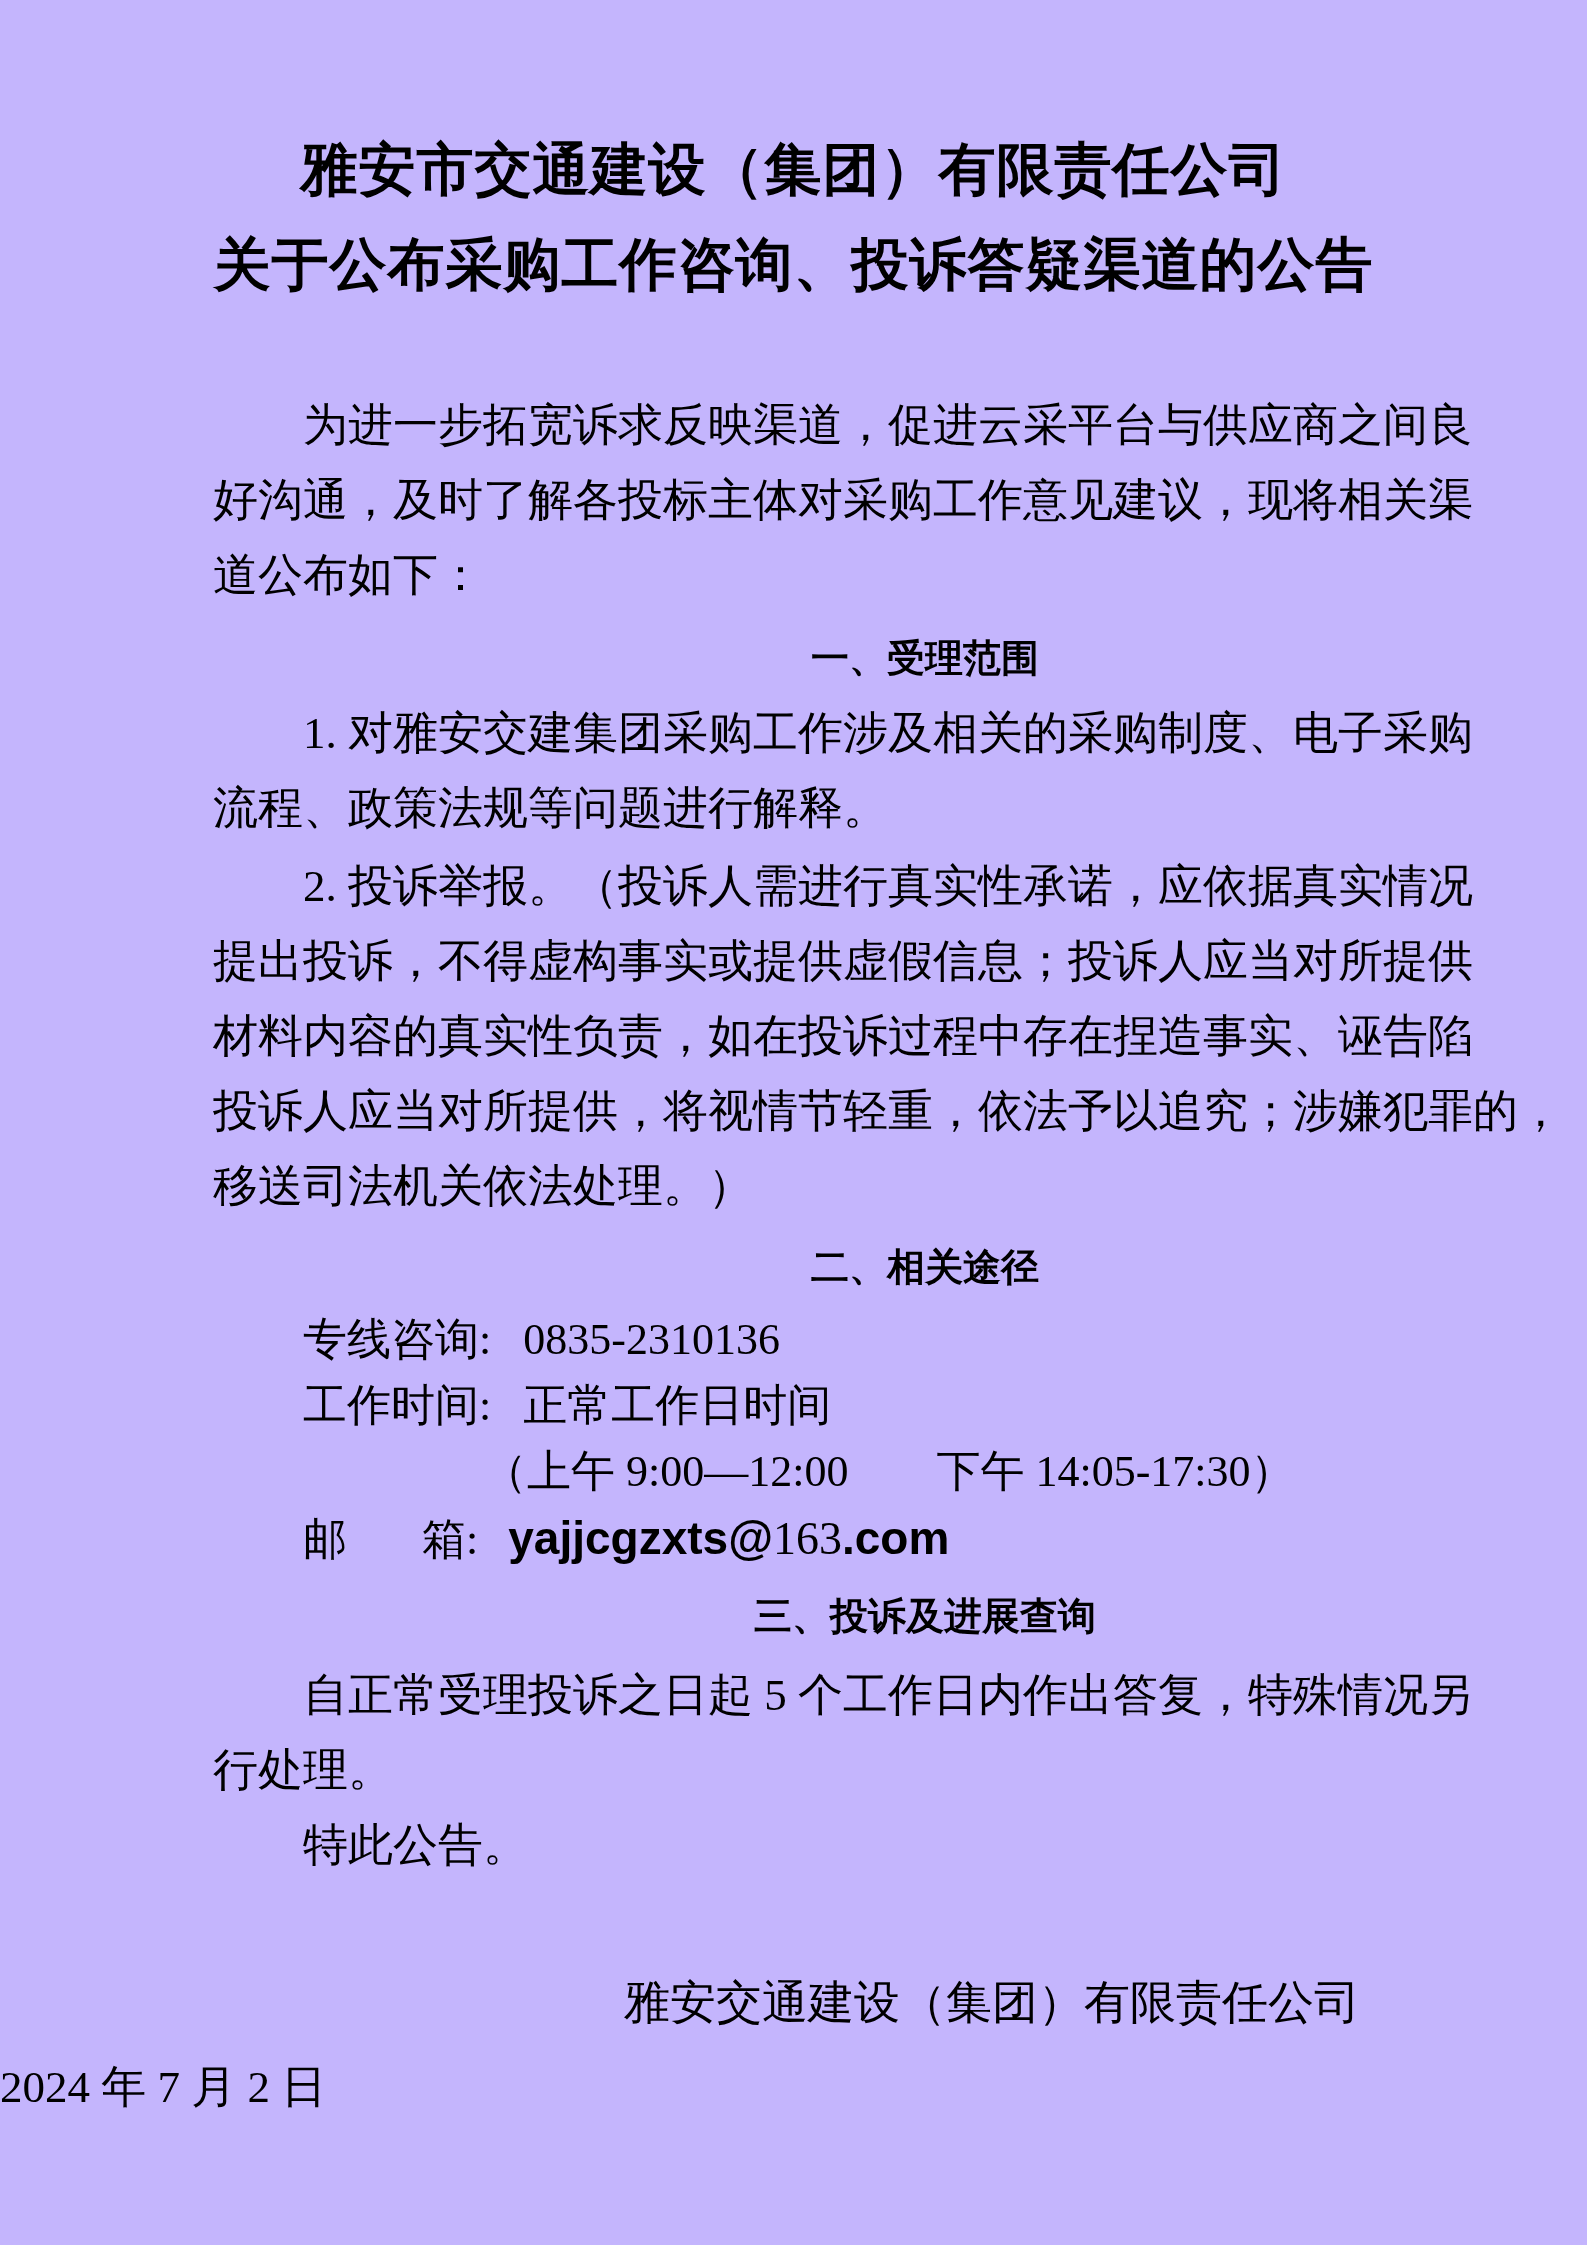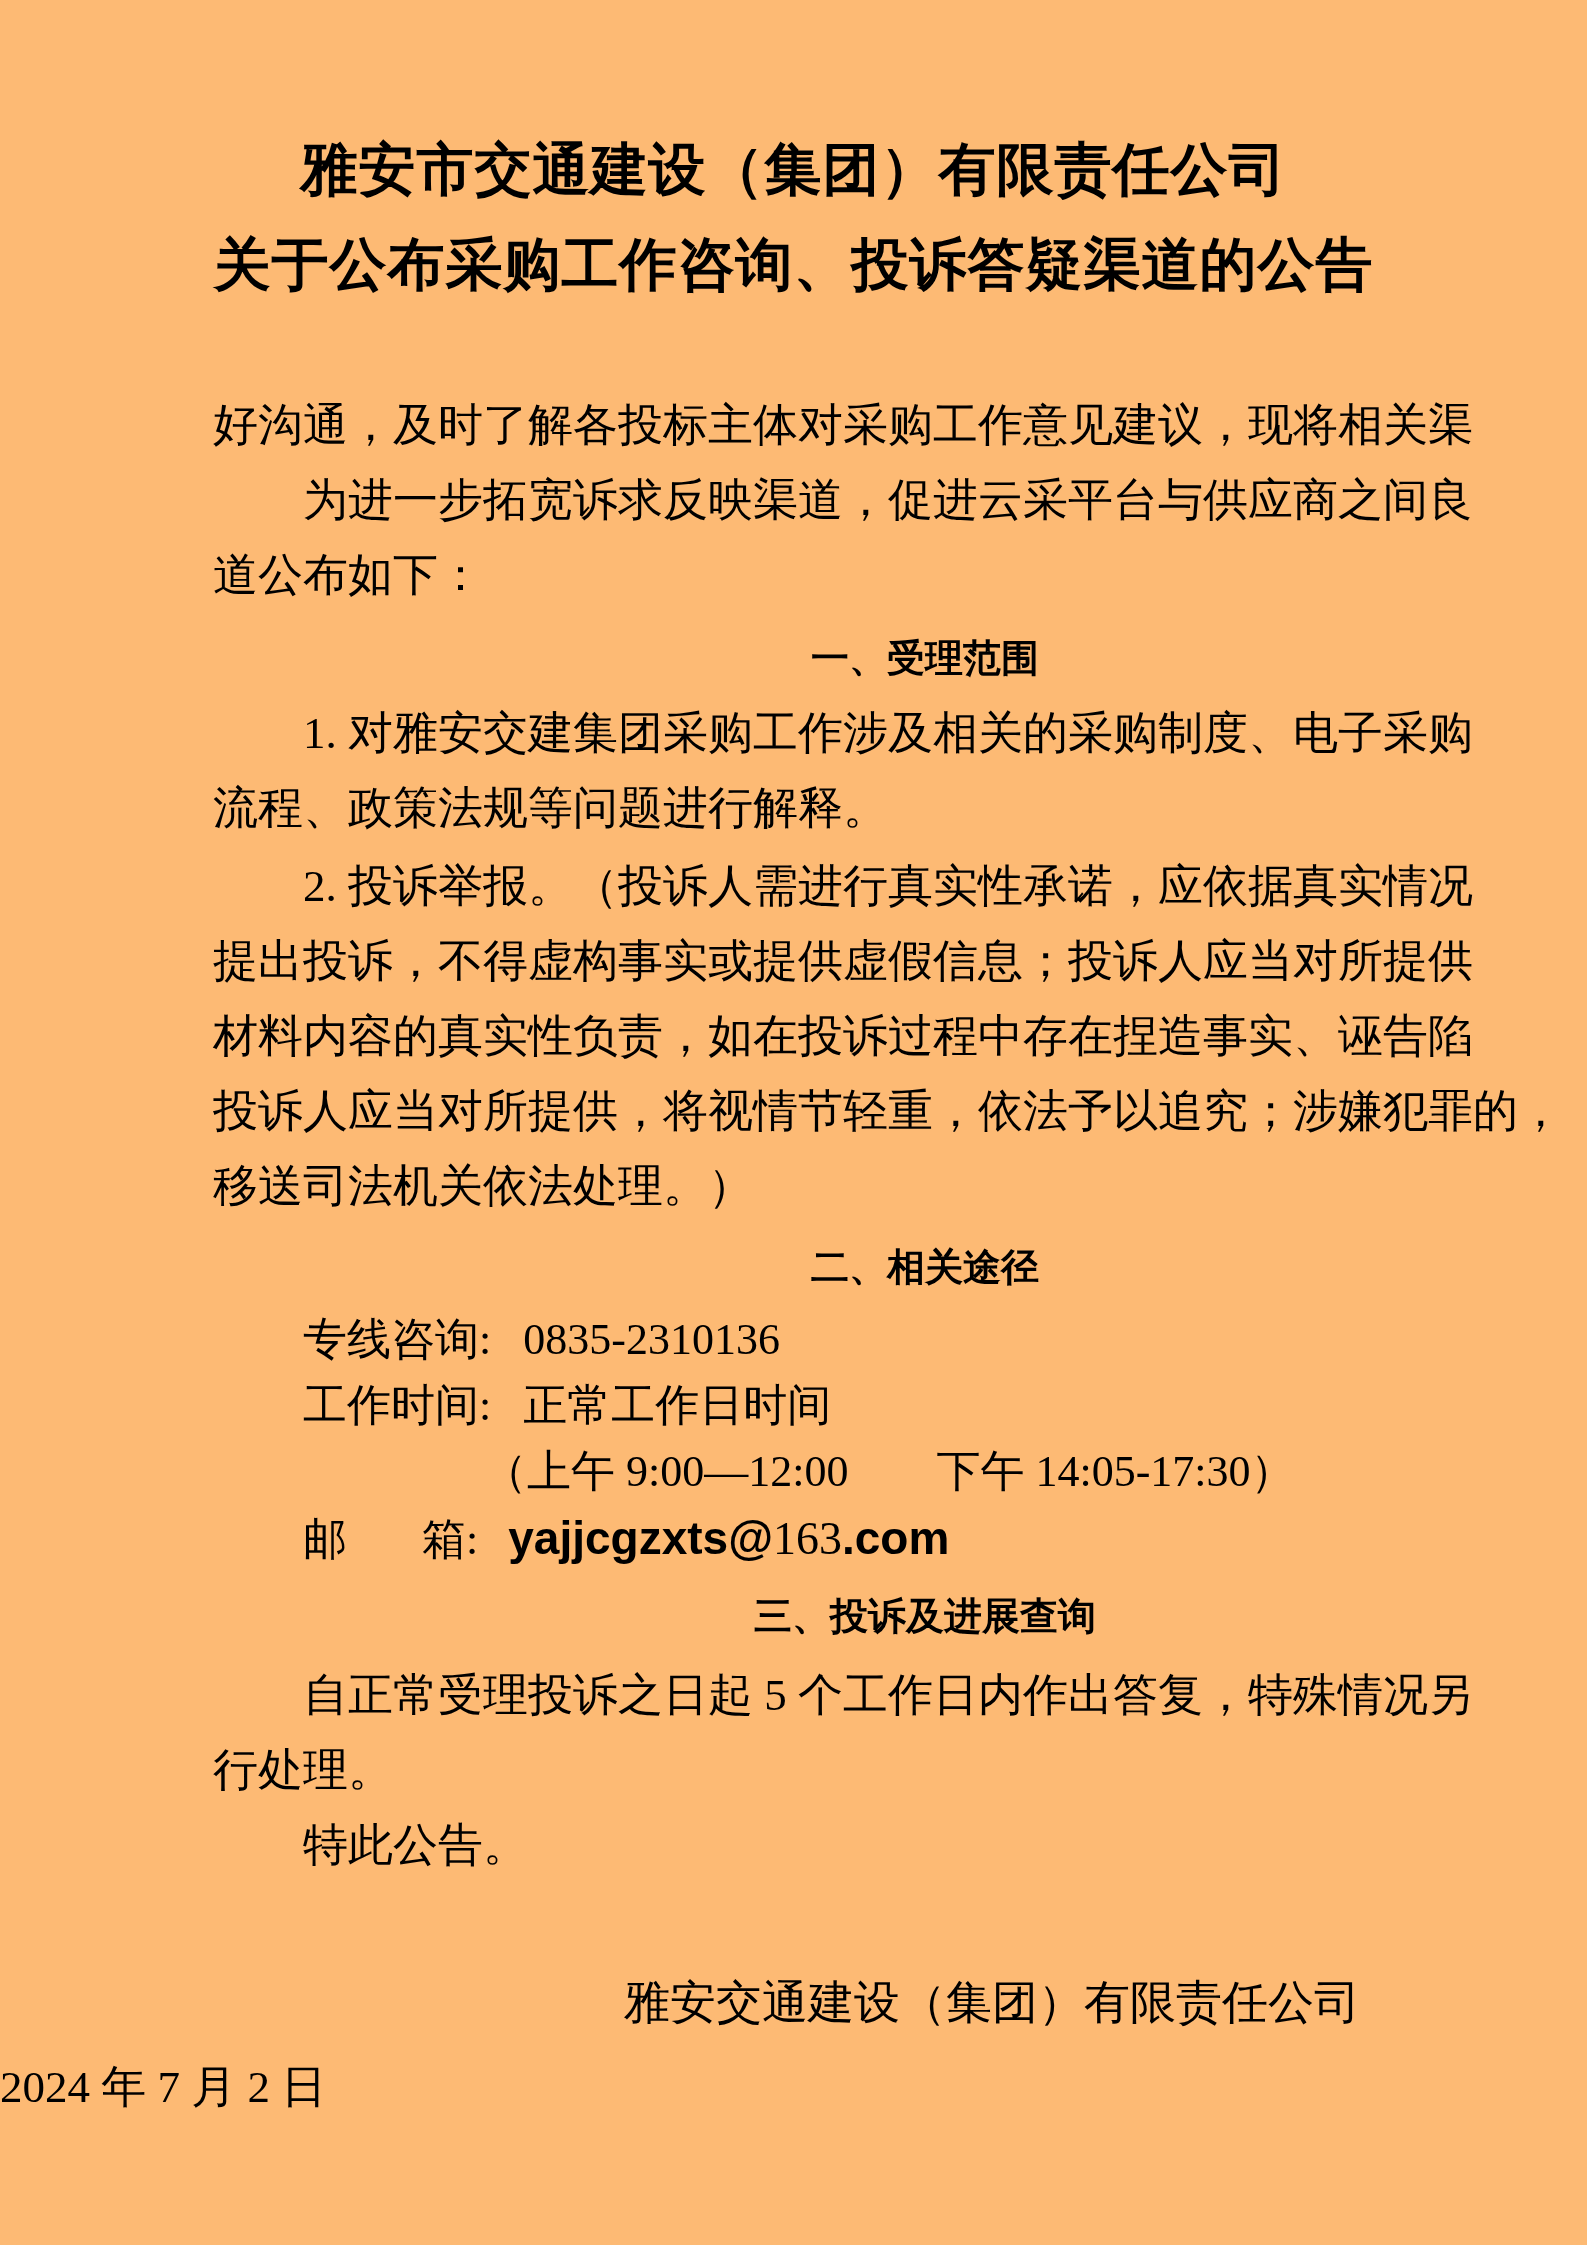--- a/index.html
+++ b/index.html
@@ -7,7 +7,7 @@
     position:relative;
     width:1587px;height:2245px;
     margin:0 auto;
-    background:#fdba74;
+    background:#c4b5fd;
     color:#000;
     font-family:"Liberation Serif","DejaVu Serif",serif;
     overflow:hidden;

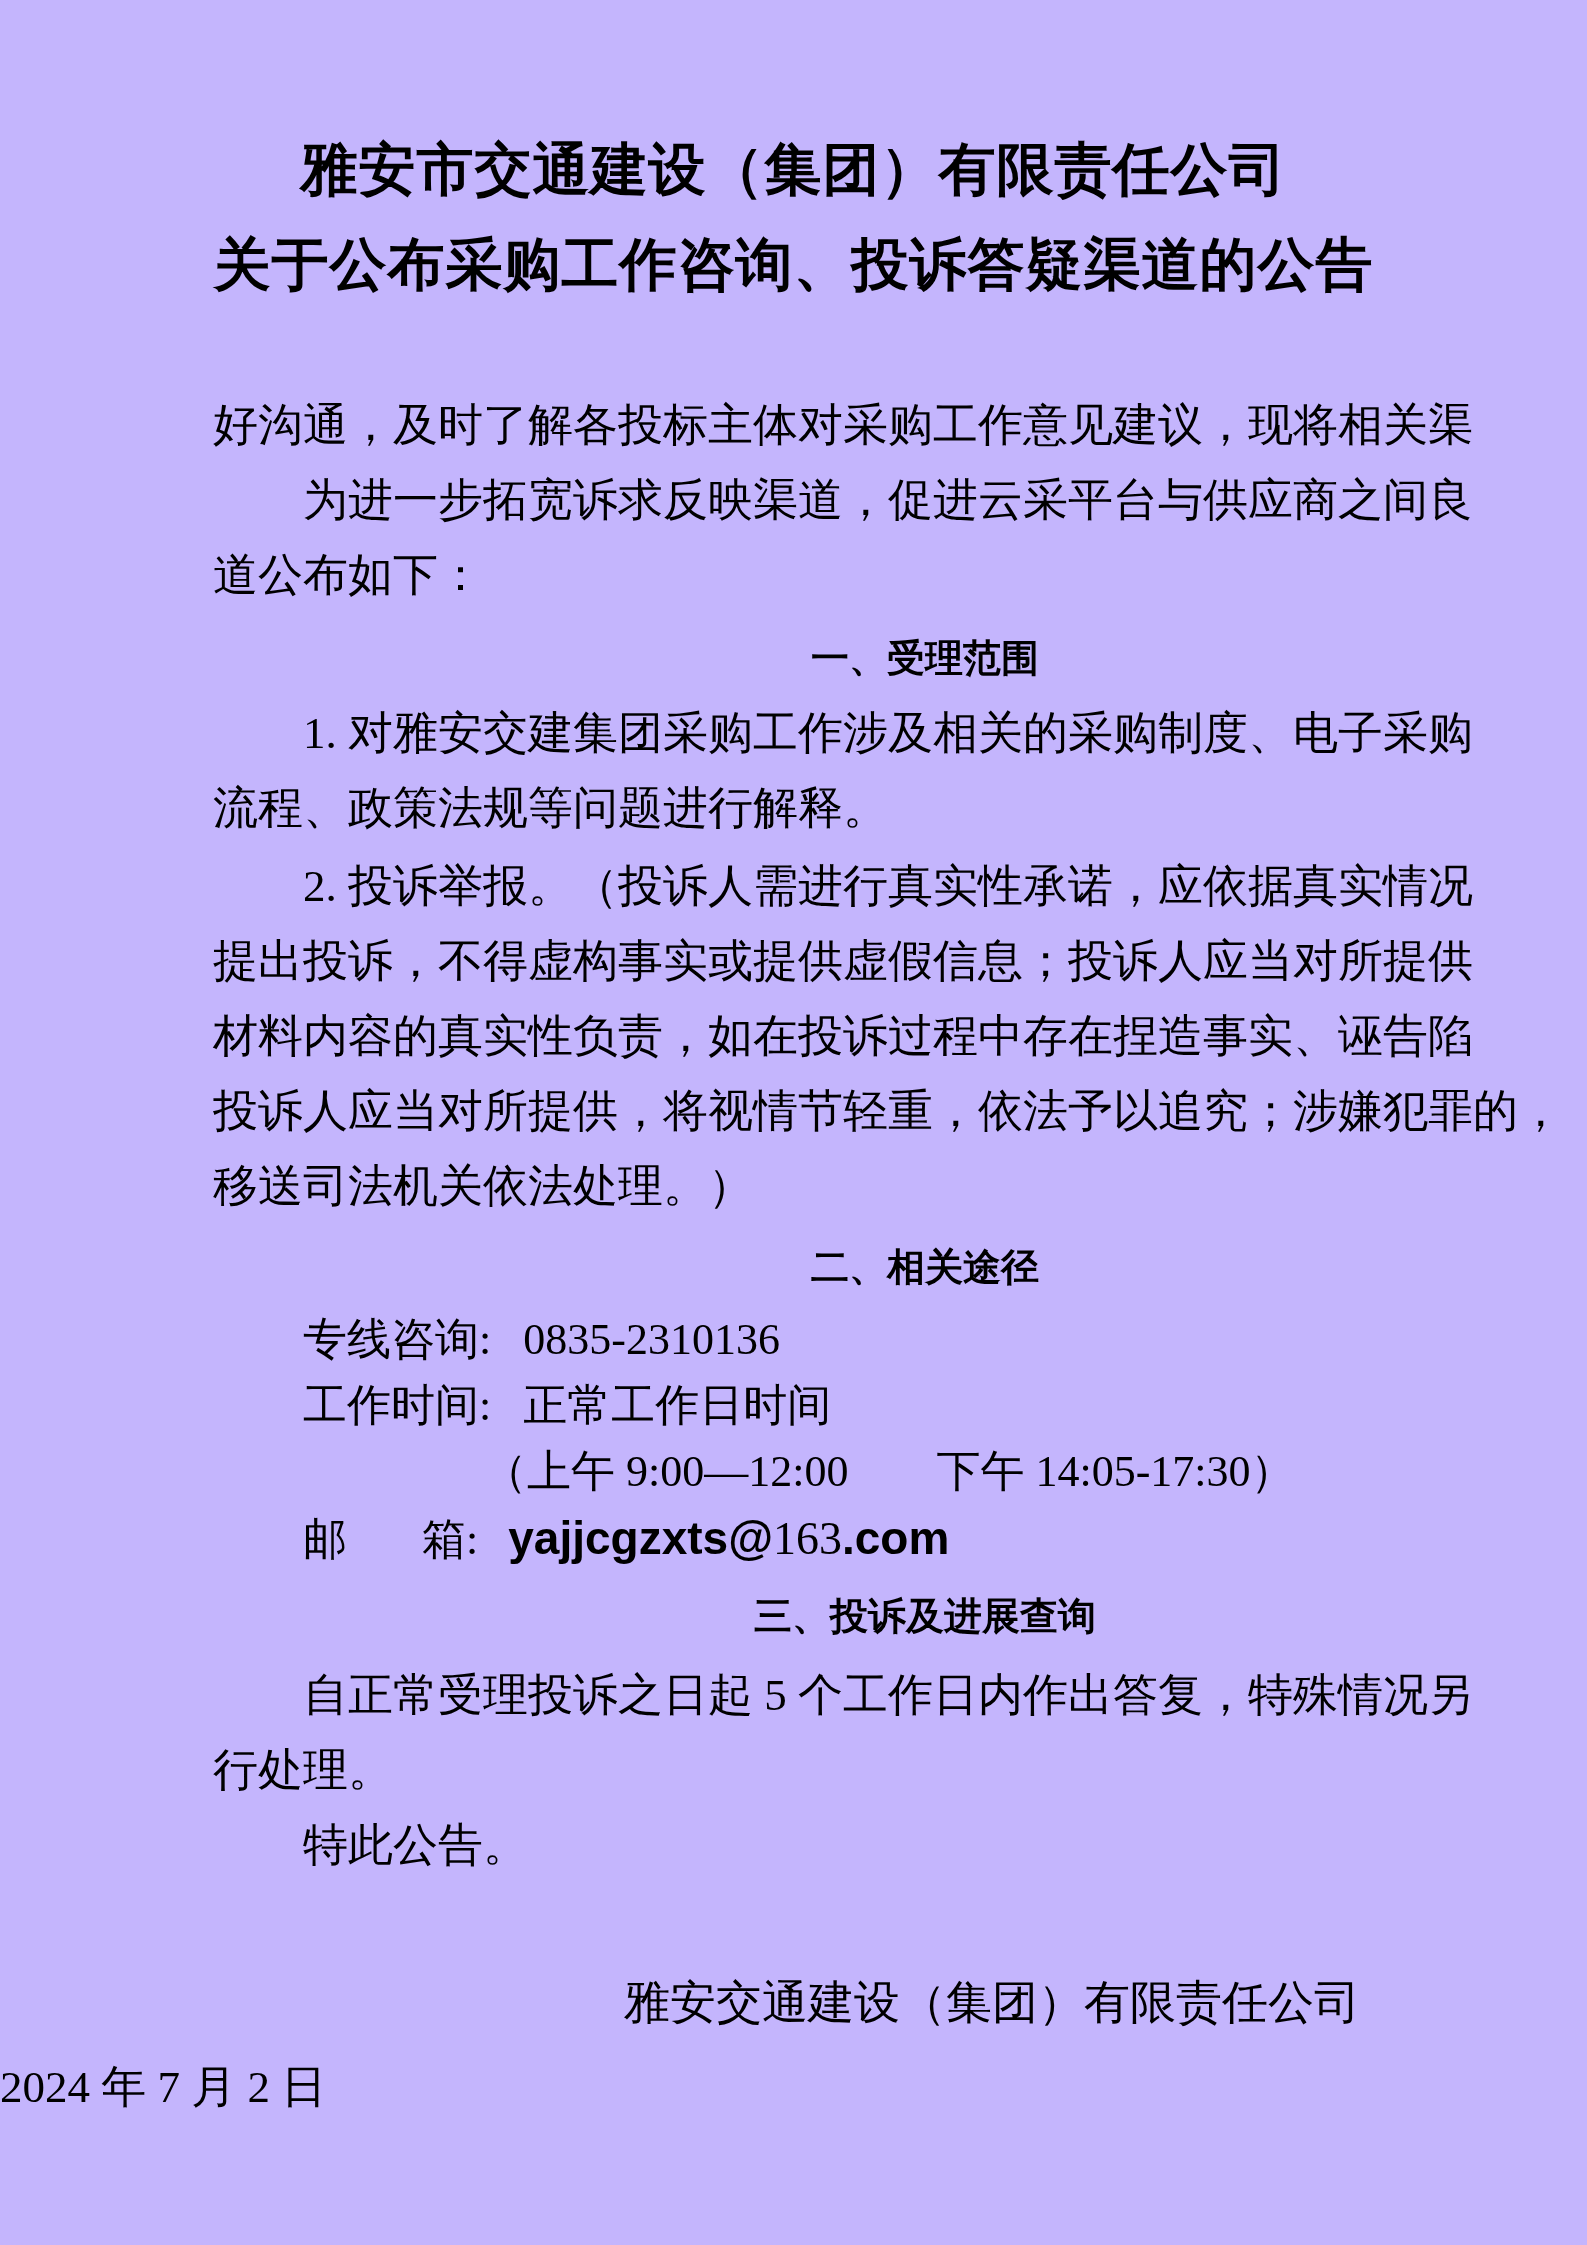--- a/index.html
+++ b/index.html
@@ -86,8 +86,8 @@
   <div class="body">
 
     <div>
+      <div class="line indent">为进一步拓宽诉求反映渠道，促进云采平台与供应商之间良</div>
       <div class="line">好沟通，及时了解各投标主体对采购工作意见建议，现将相关渠</div>
-      <div class="line indent">为进一步拓宽诉求反映渠道，促进云采平台与供应商之间良</div>
       <div class="line">道公布如下：</div>
     </div>
 

